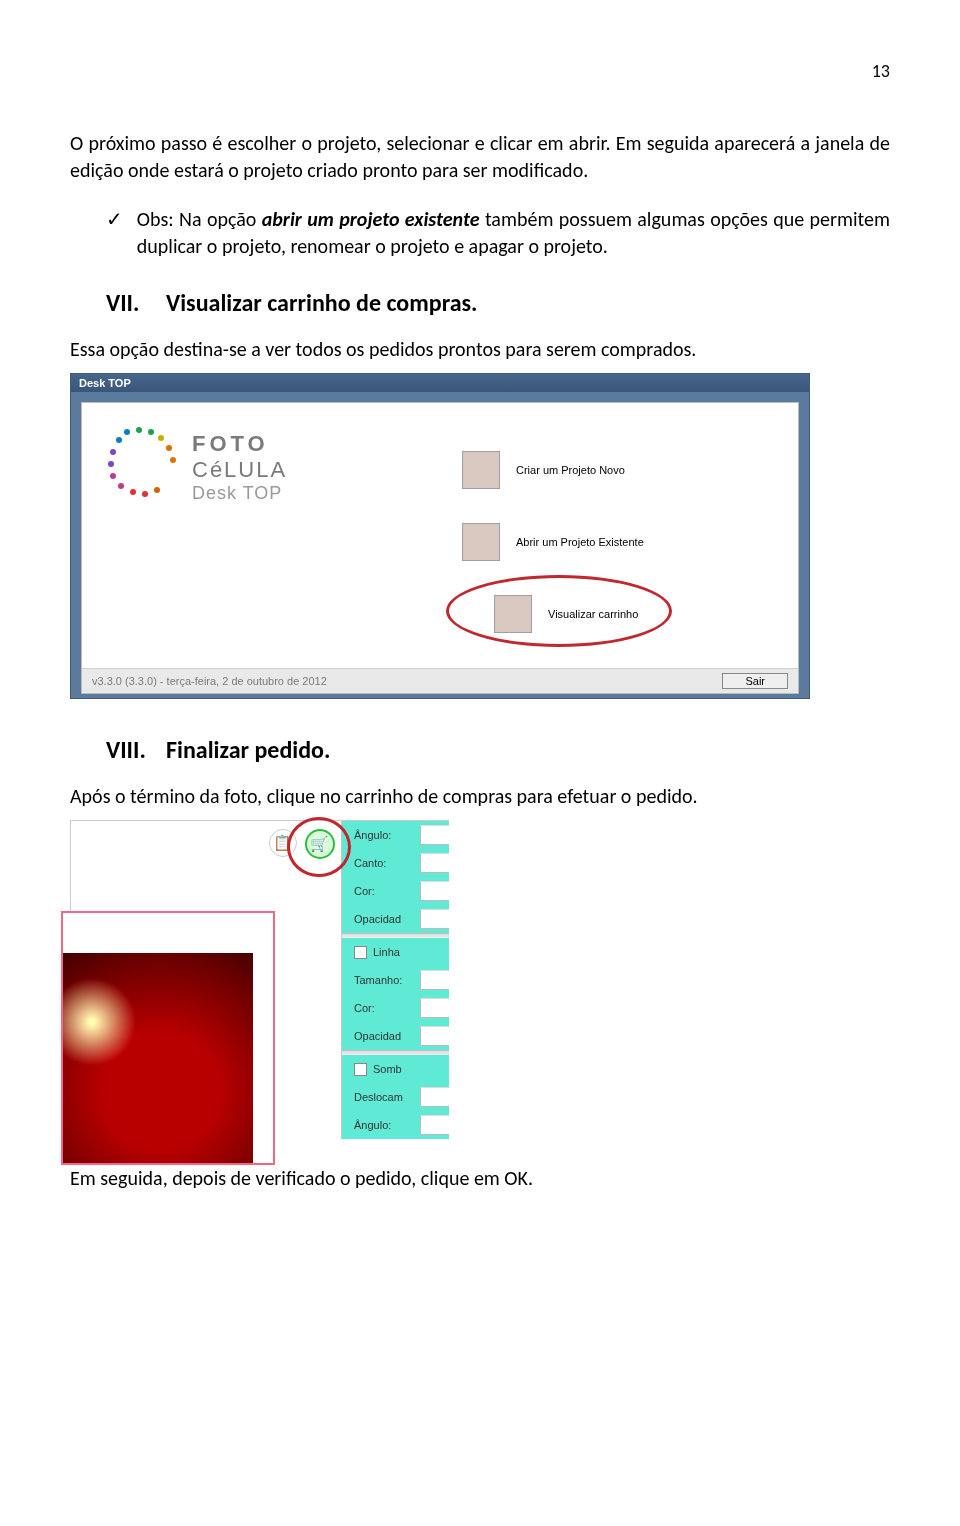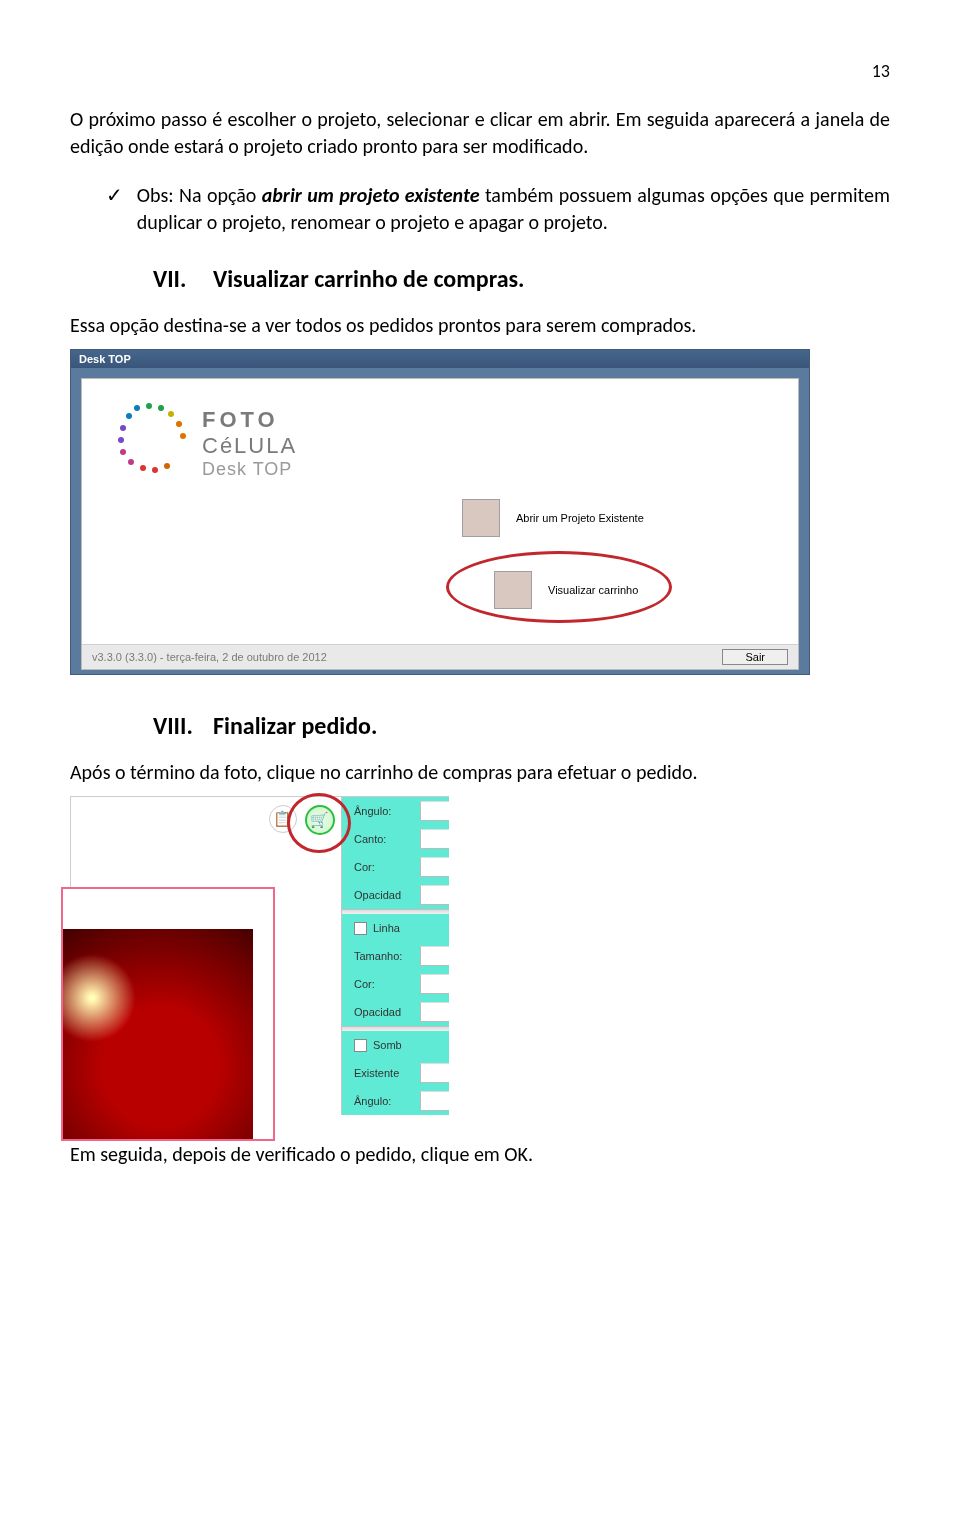--- a/index.html
+++ b/index.html
@@ -14,7 +14,7 @@
   .page-number {
     text-align: right;
     font-size: 18px;
-    margin-bottom: 24px;
+    margin-bottom: 48px;
   }
   .para {
     font-size: 20px;

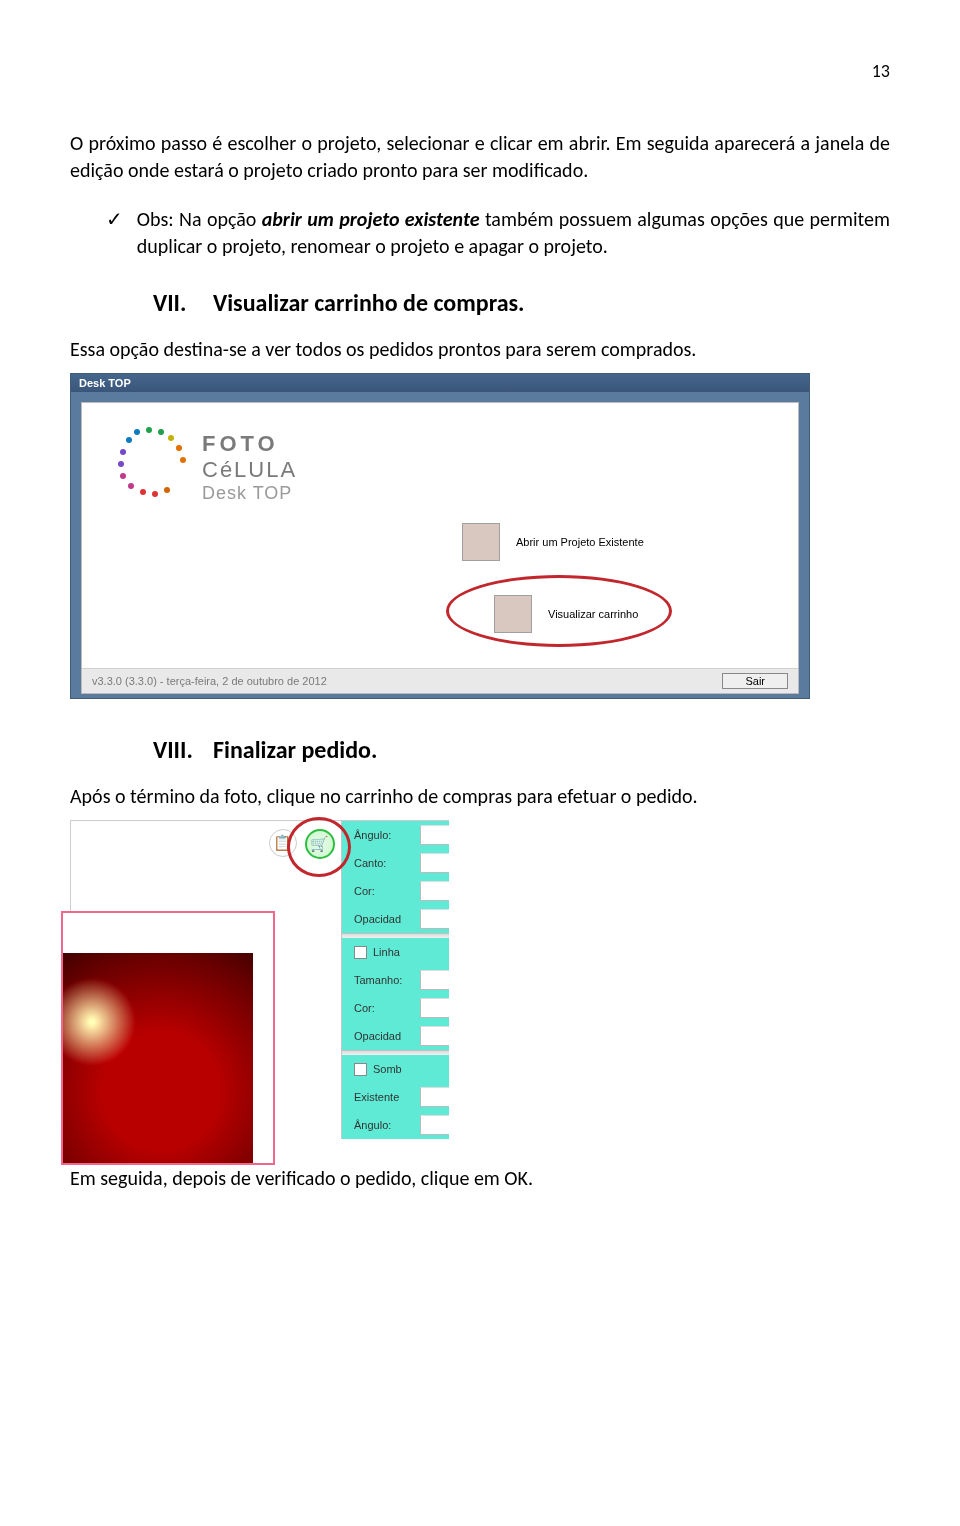--- a/index.html
+++ b/index.html
@@ -40,7 +40,7 @@
     font-weight: bold;
     margin: 18px 0 18px 36px;
   }
-  .heading .hnum { display: inline-block; width: 60px; margin-left: 47px; }
+  .heading .hnum { display: inline-block; width: 60px; }
   .below-heading {
     font-size: 20px;
     margin-bottom: 12px;

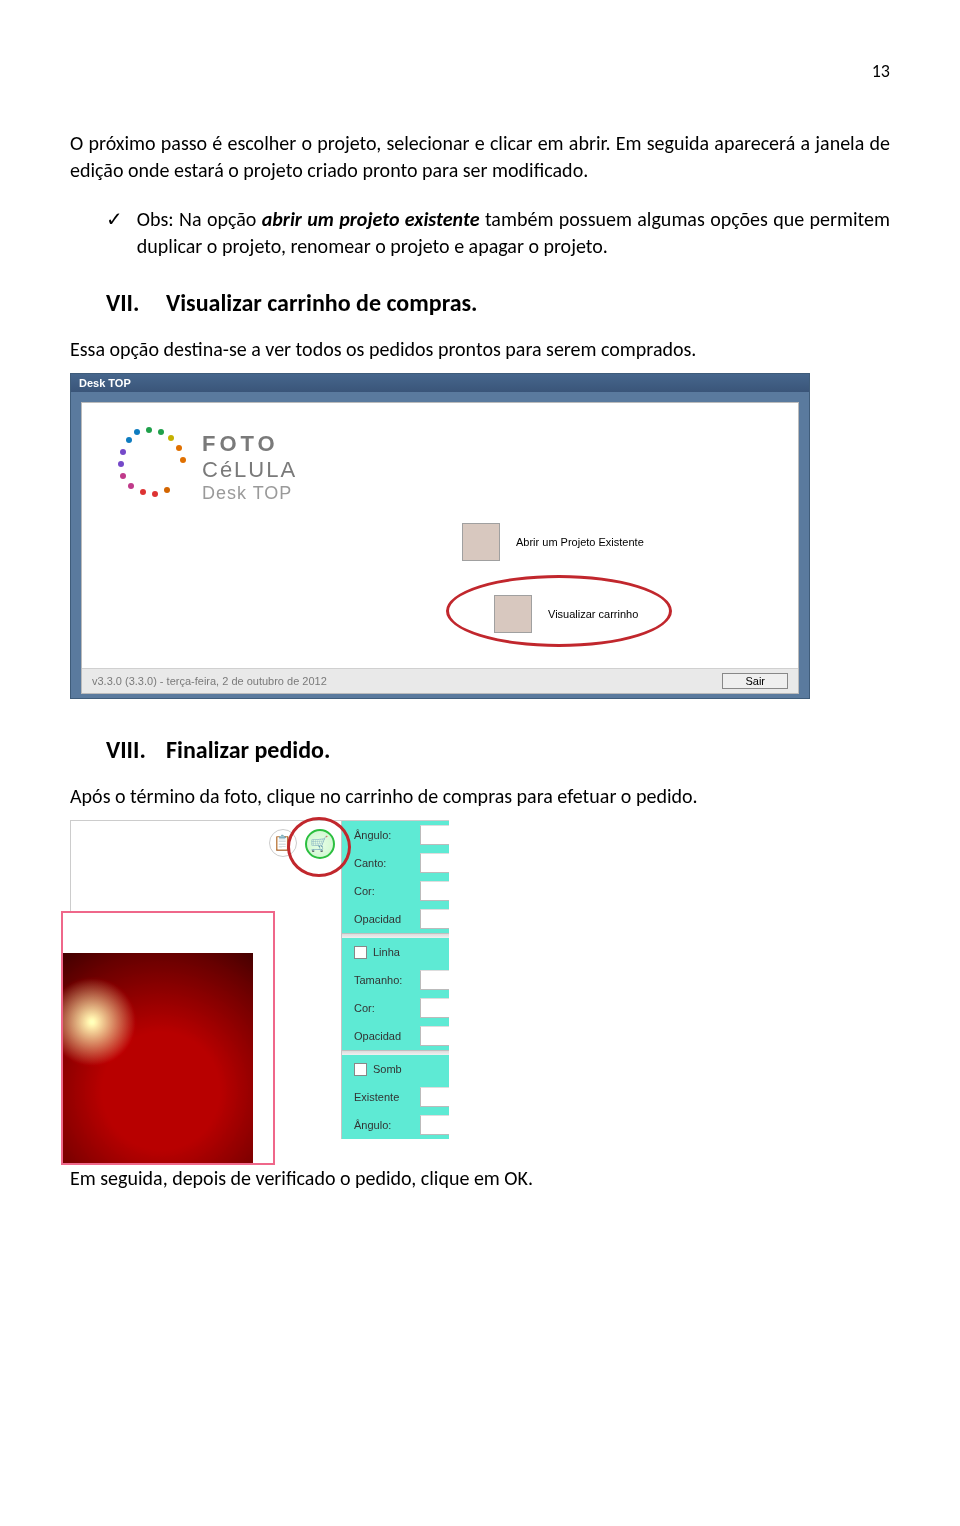--- a/index.html
+++ b/index.html
@@ -75,7 +75,7 @@
   
   .logo {
     position: absolute;
-    left: 36px;
+    left: 26px;
     top: 22px;
     display: flex;
     align-items: flex-start;

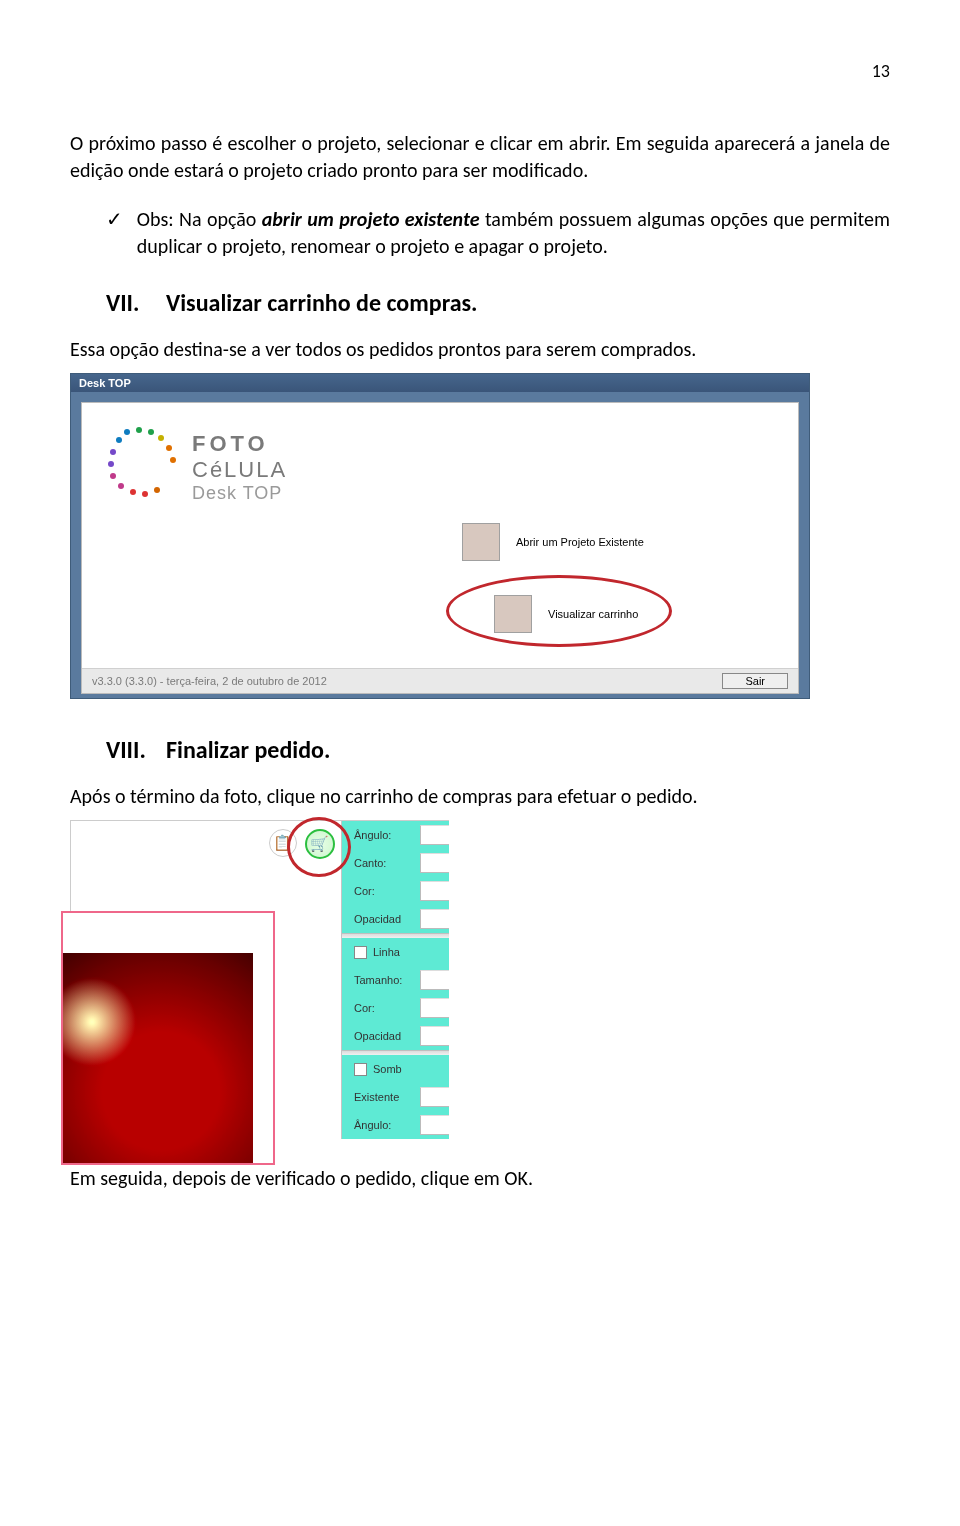--- a/index.html
+++ b/index.html
@@ -312,6 +312,10 @@
       </div>
 
 
+      <div class="main-btn mb1">
+        <div class="btn-sq"></div>
+          <span>Criar um Projeto Novo</span>
+      </div>
       <div class="main-btn mb2">
         <div class="btn-sq"></div>
           <span>Abrir um Projeto Existente</span>

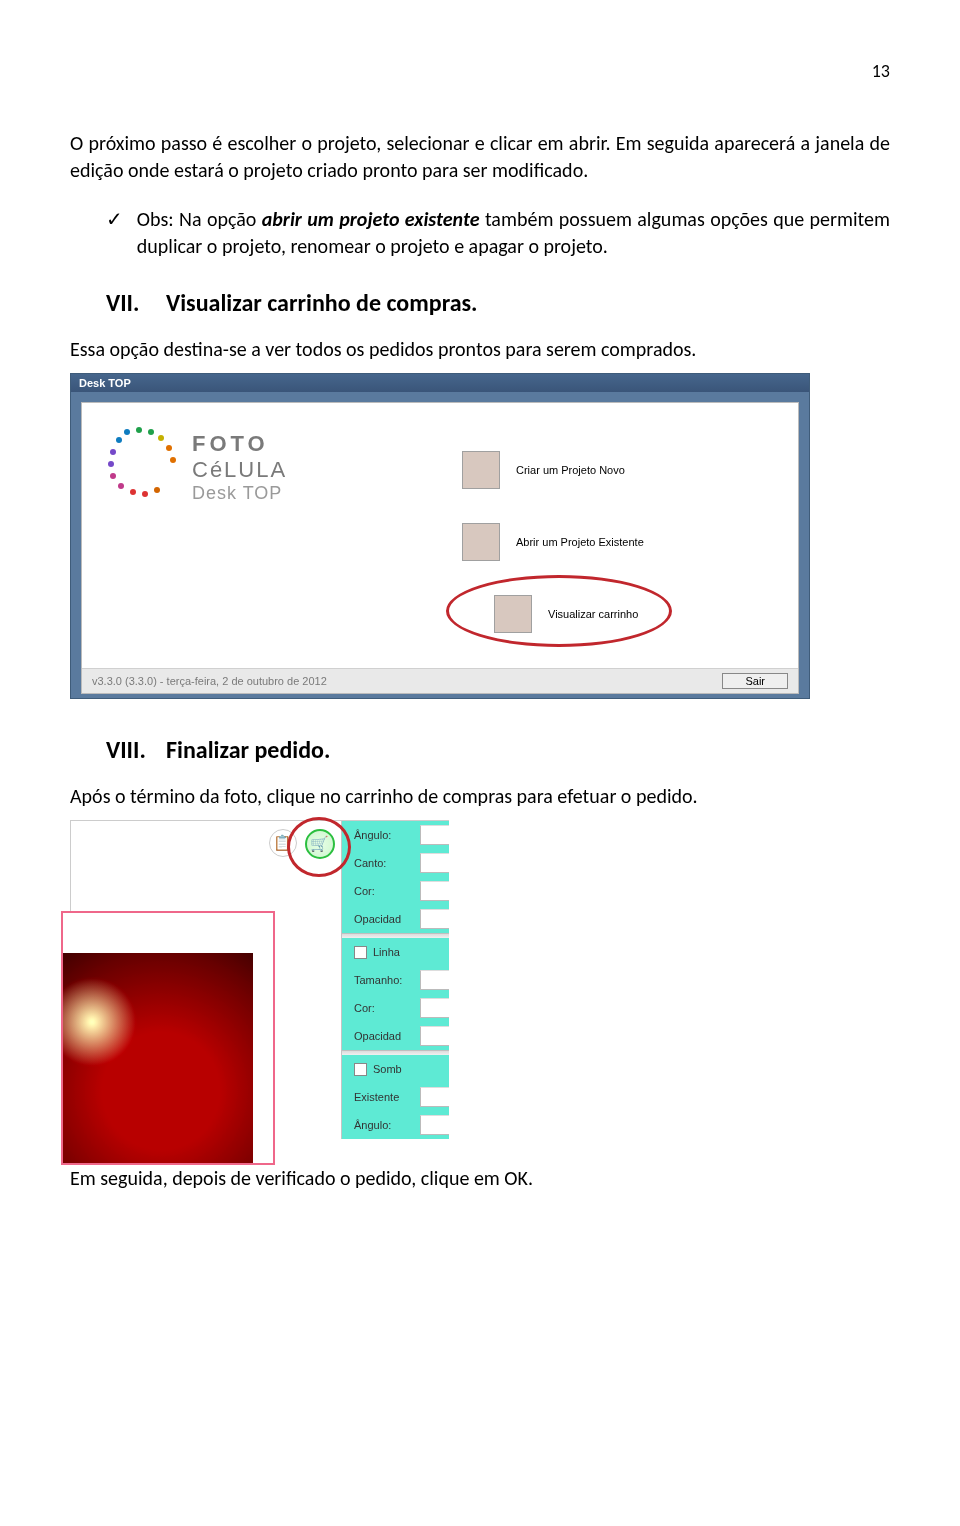--- a/index.html
+++ b/index.html
@@ -393,7 +393,7 @@
         <span>Somb</span>
       </div>
     <div class="prop-row">
-        <span>Existente</span>
+        <span>Deslocam</span>
         <span class="inp"></span>
       </div>
     <div class="prop-row">

